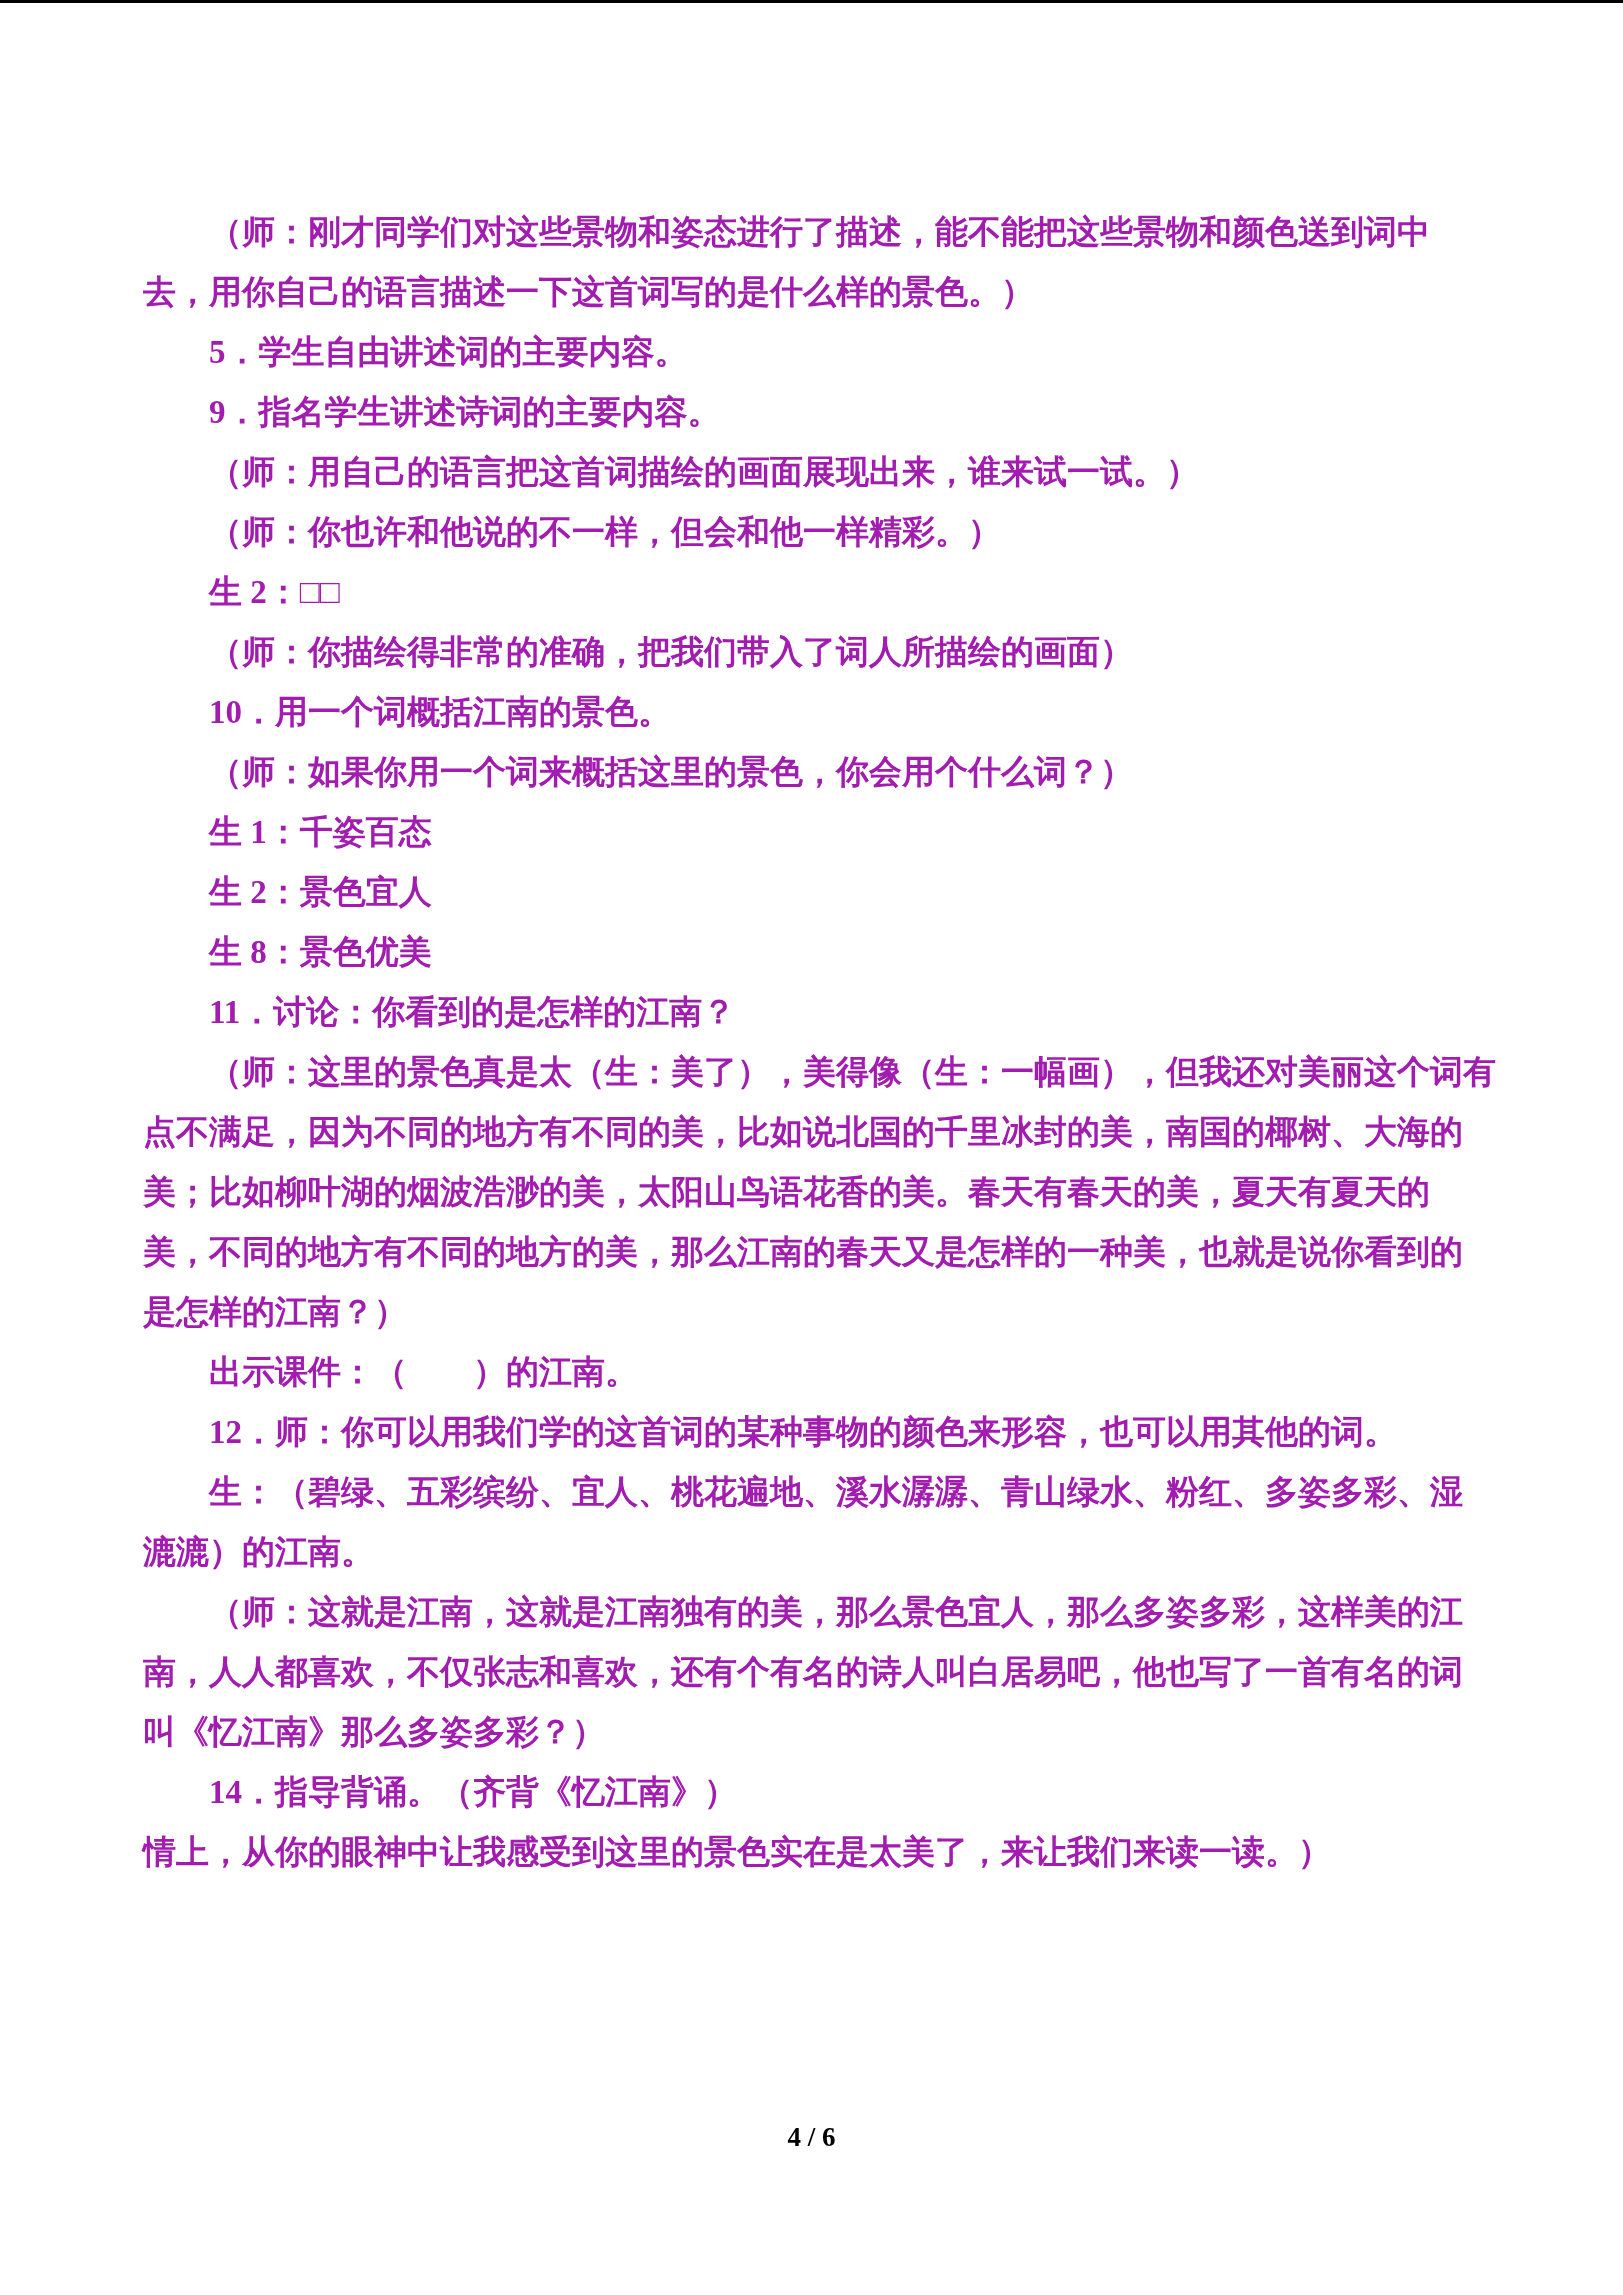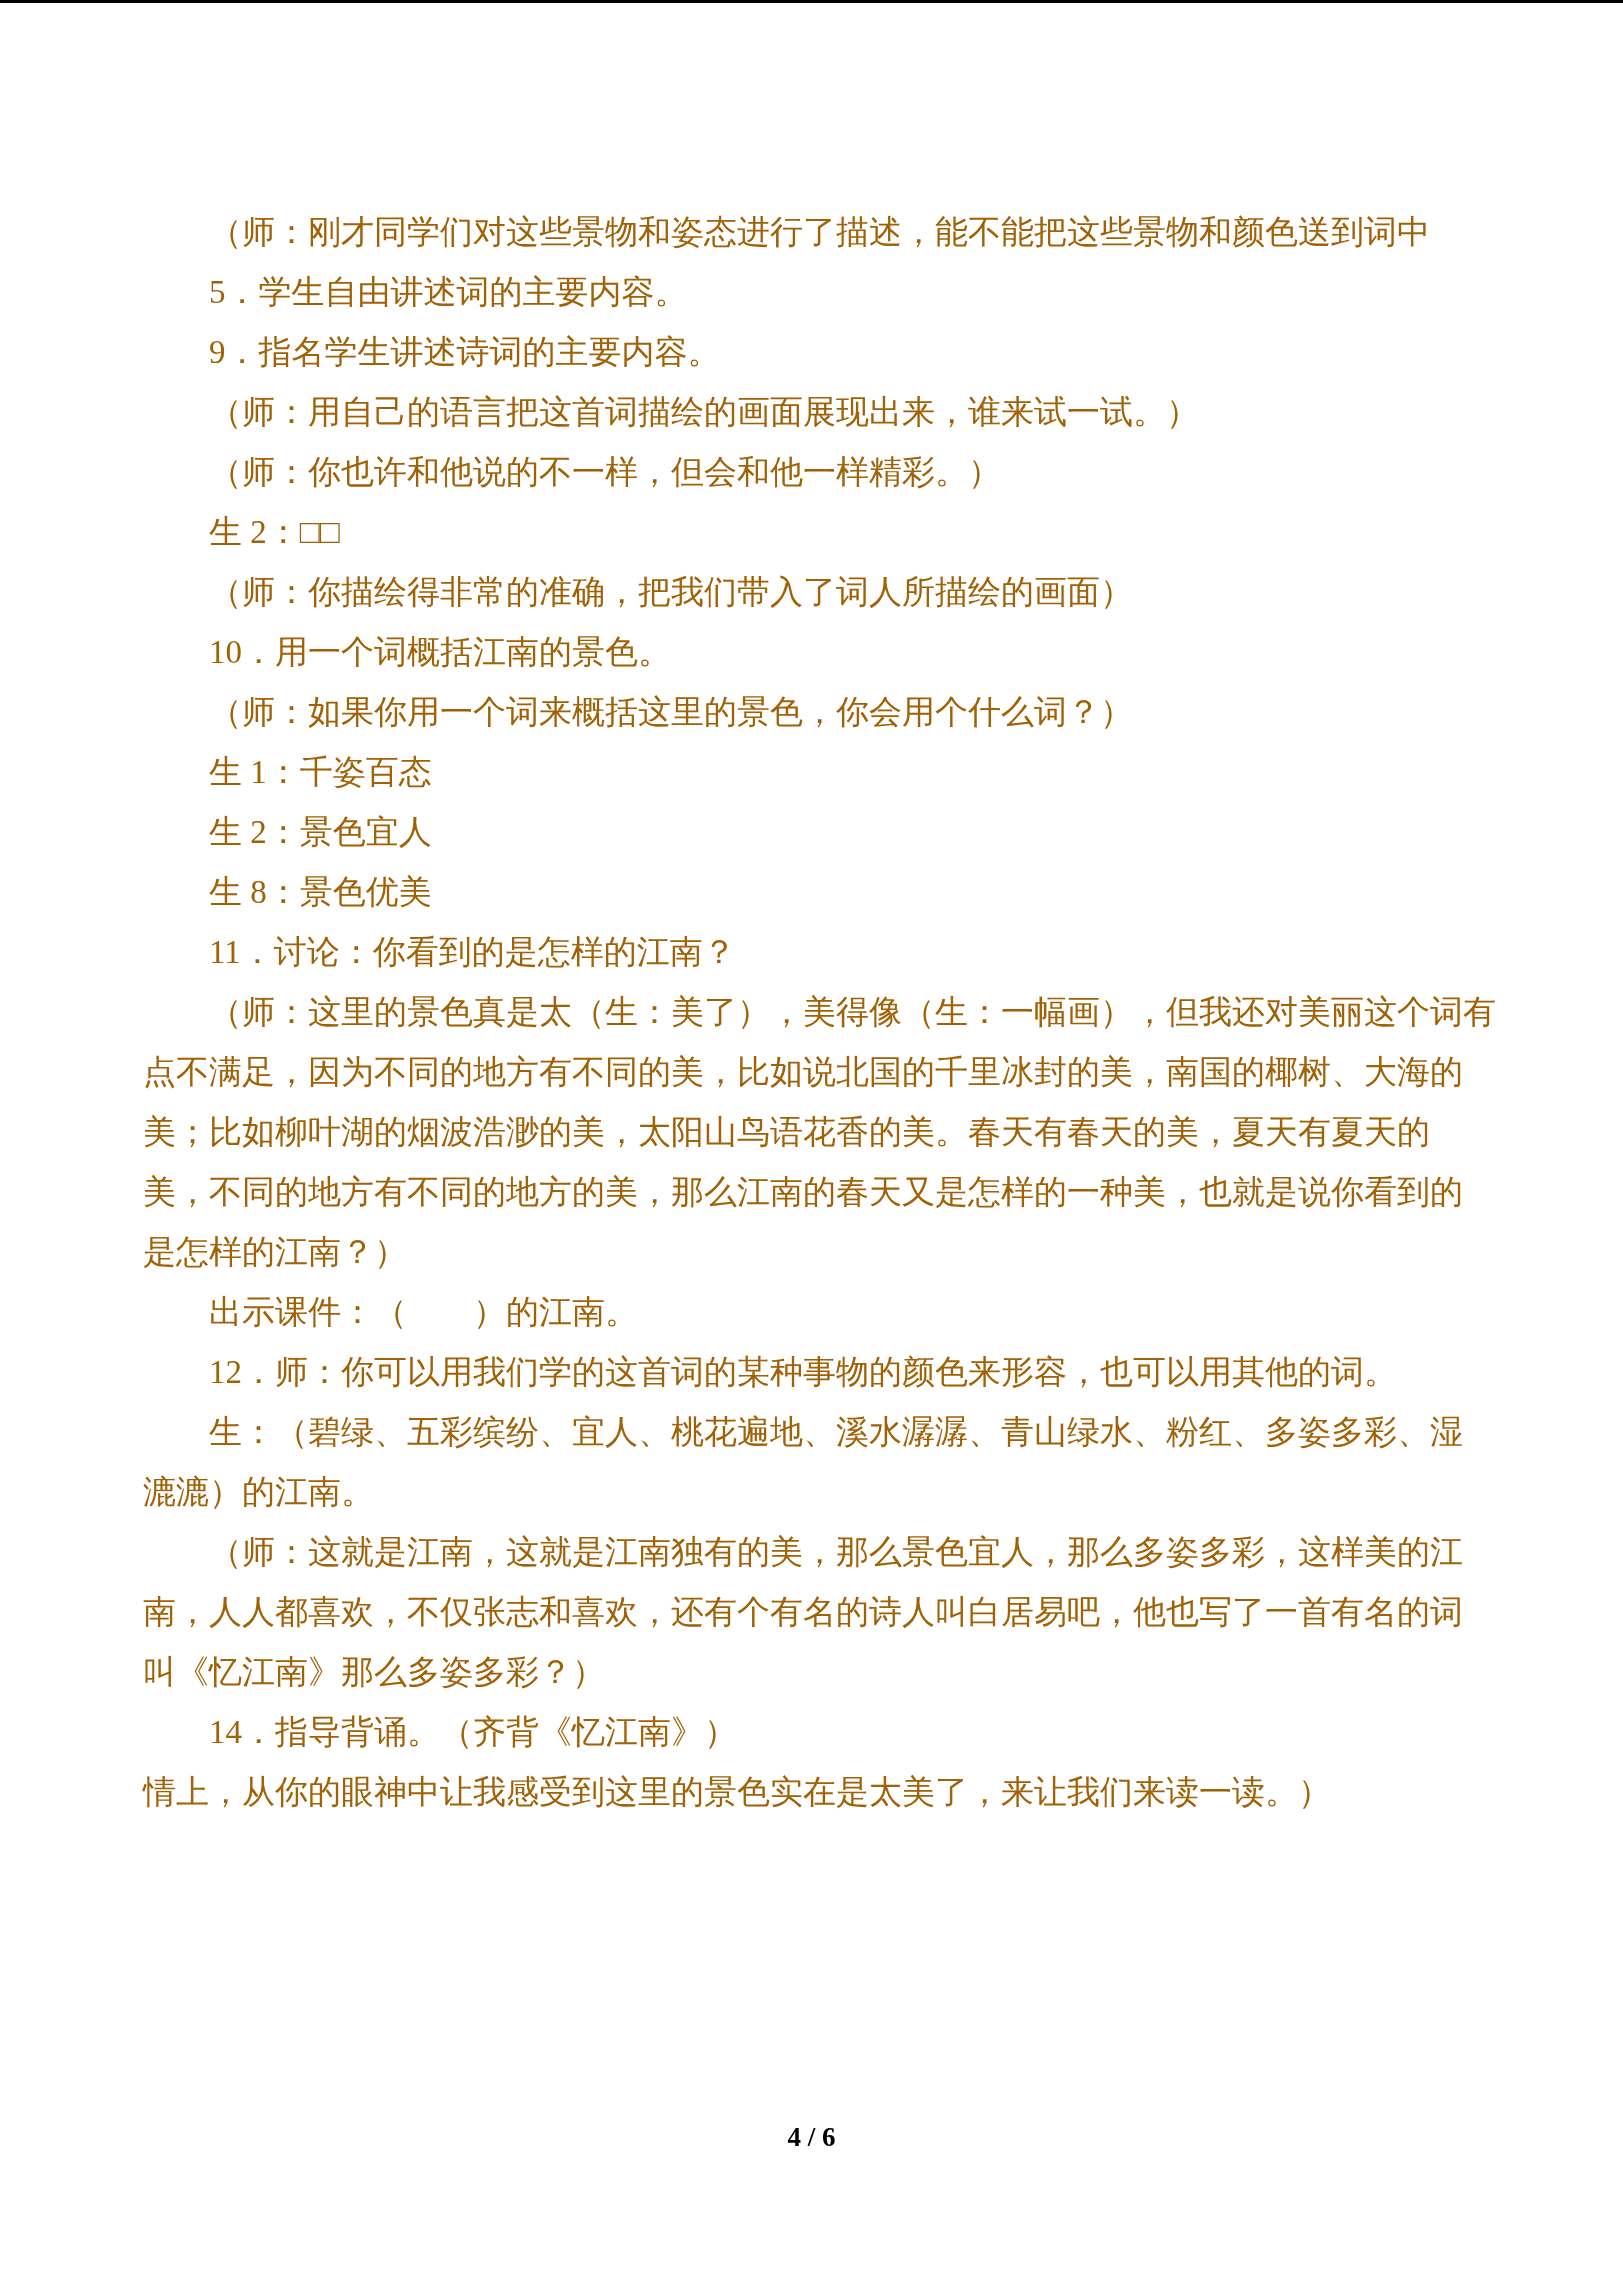--- a/index.html
+++ b/index.html
@@ -33,8 +33,9 @@
     height: 60px;
     line-height: 60px;
     font-size: 33px;
-    color: #a16207;
+    color: #a21caf;
     white-space: nowrap;
+    font-weight: bold;
   }
   .line.indented {
     text-indent: 66px;

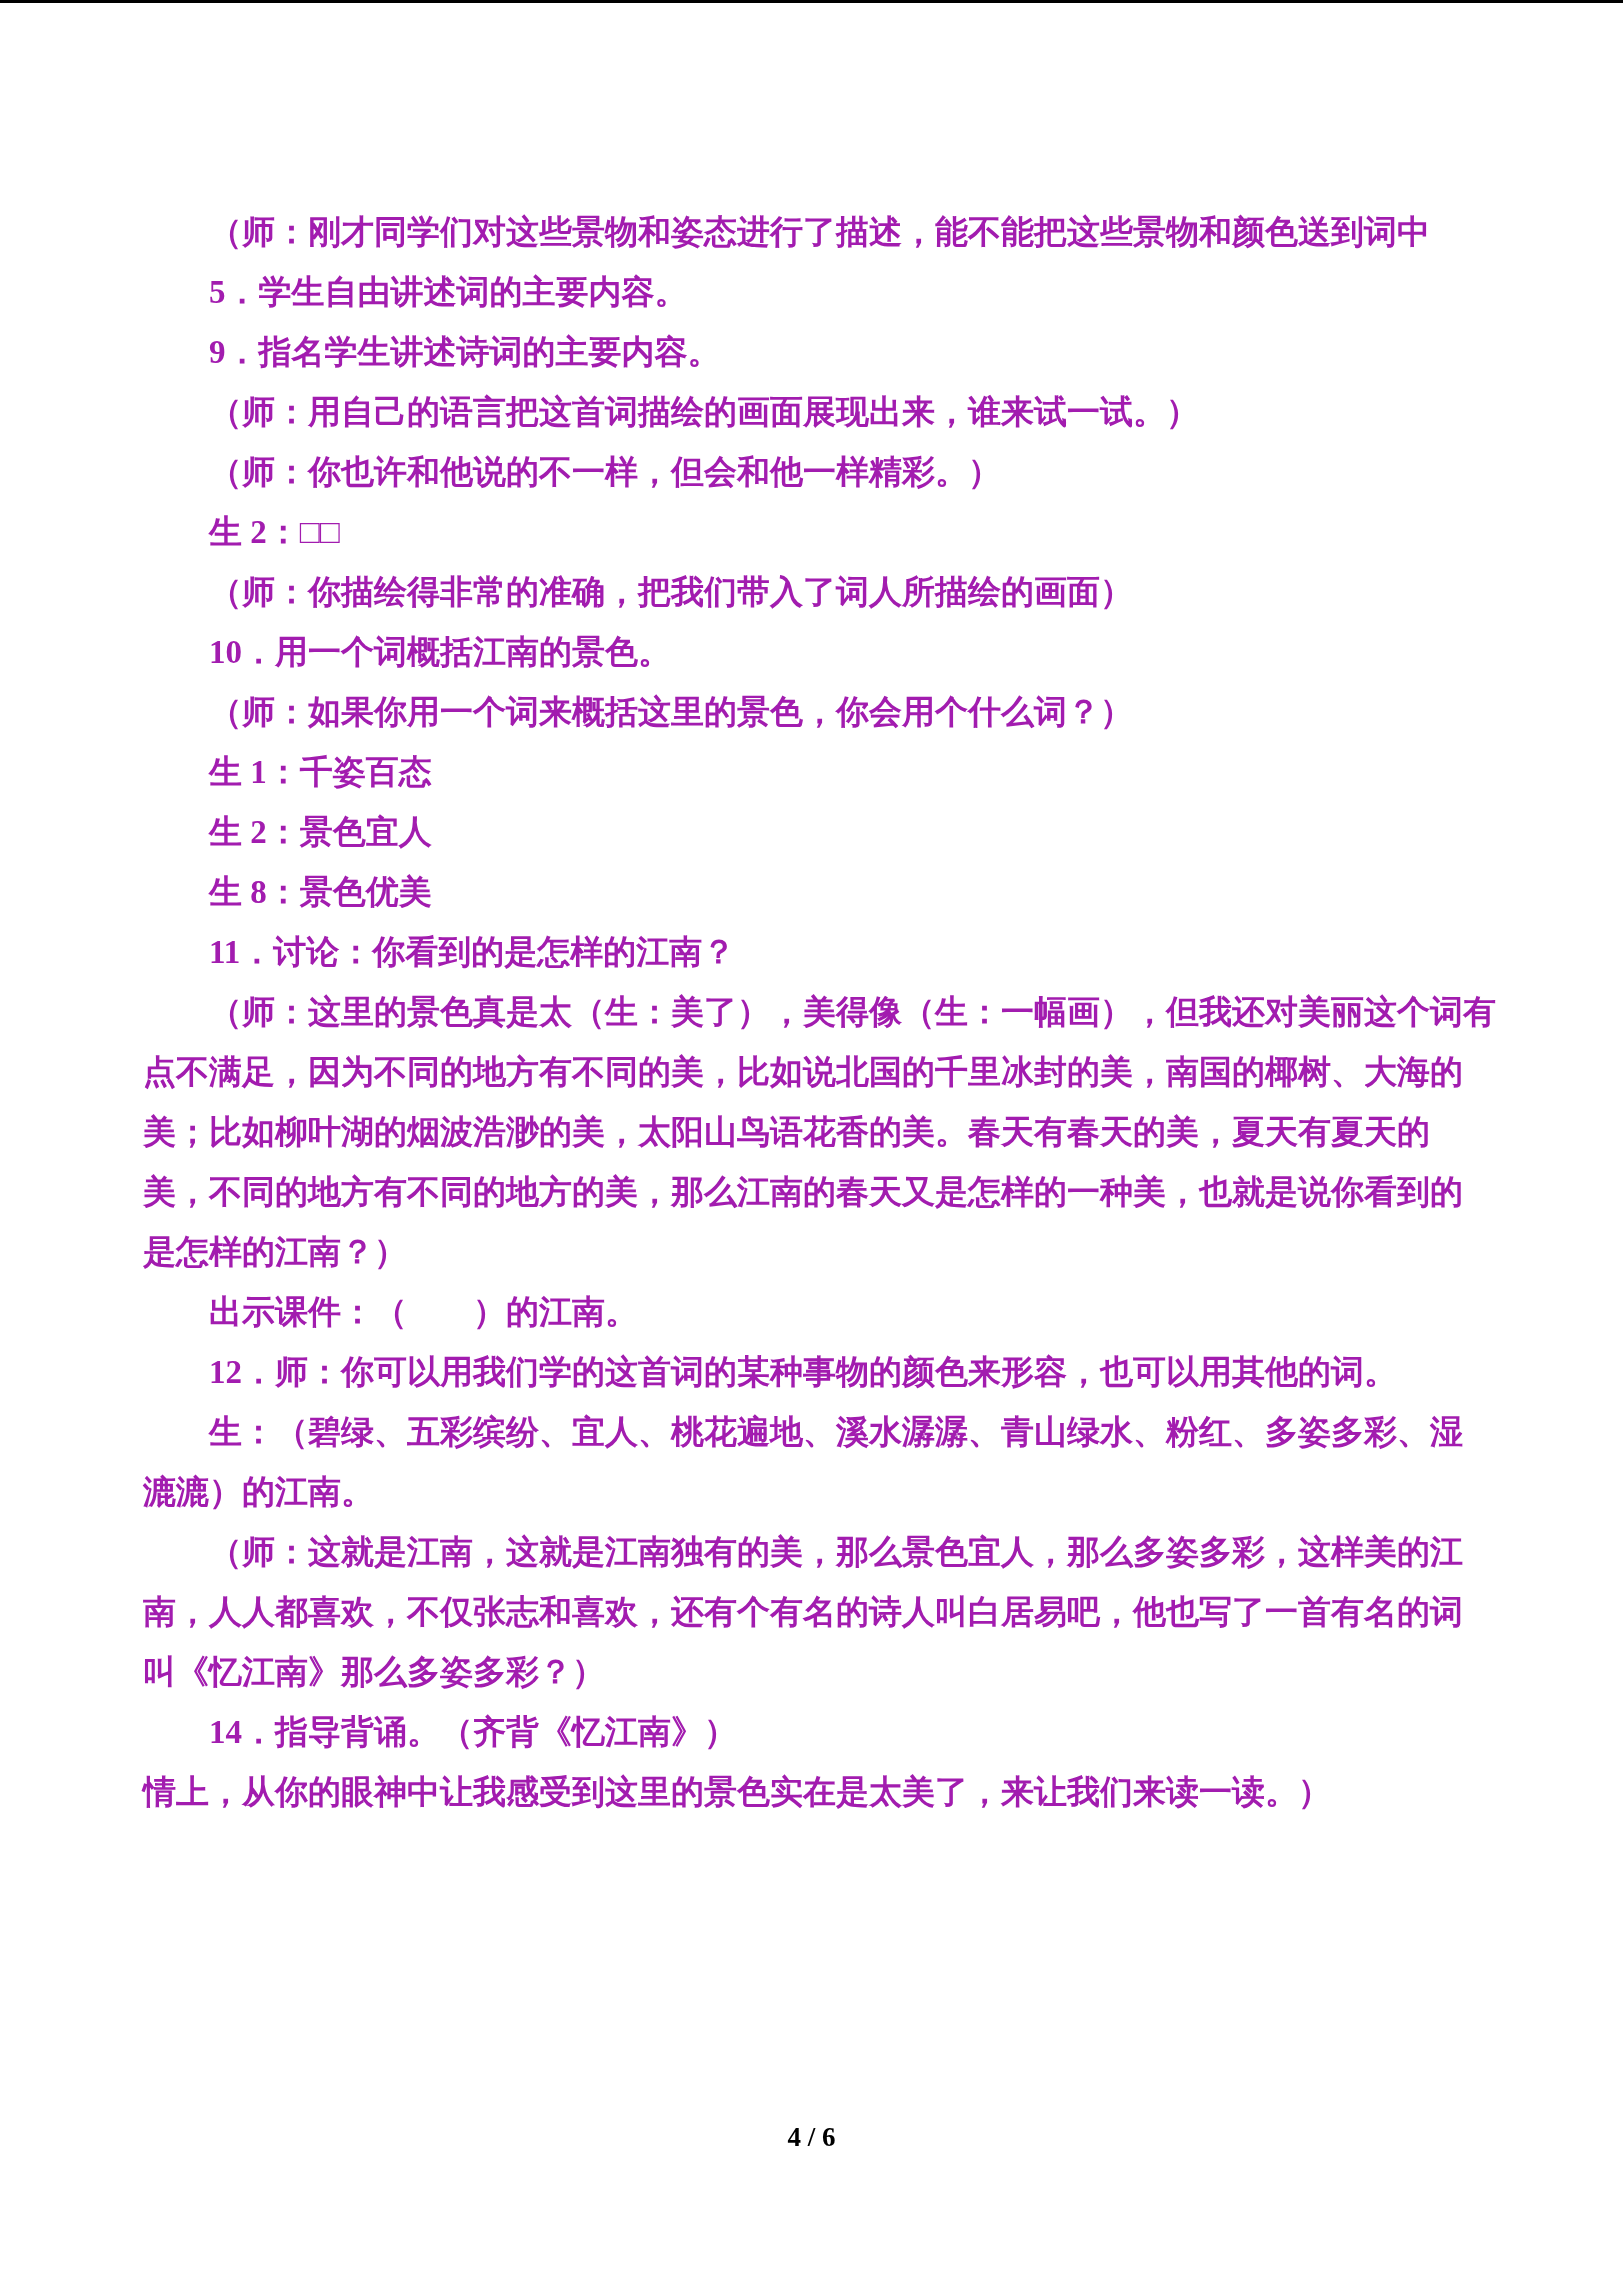--- a/index.html
+++ b/index.html
@@ -61,6 +61,7 @@
   <div class="doc-body">
 
   <div class="line indented">（师：刚才同学们对这些景物和姿态进行了描述，能不能把这些景物和颜色送到词中</div>
+      <div class="line">去，用你自己的语言描述一下这首词写的是什么样的景色。）</div>
       <div class="line indented">5．学生自由讲述词的主要内容。</div>
       <div class="line indented">9．指名学生讲述诗词的主要内容。</div>
       <div class="line indented">（师：用自己的语言把这首词描绘的画面展现出来，谁来试一试。）</div>

